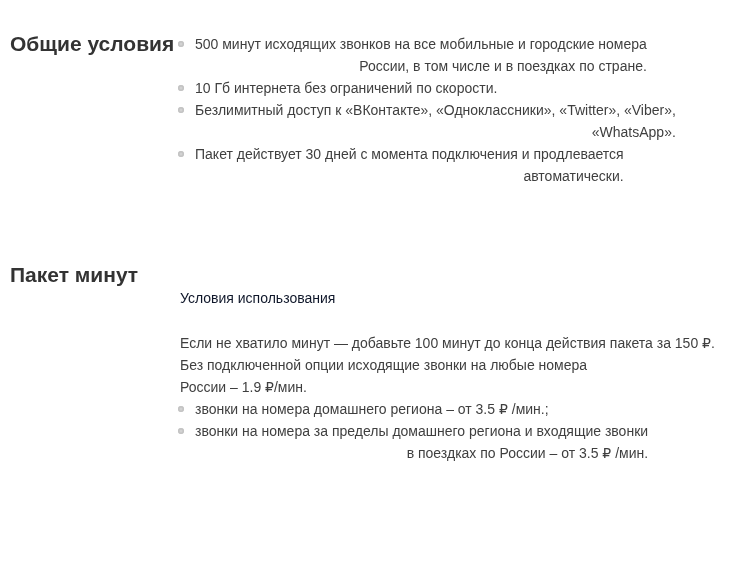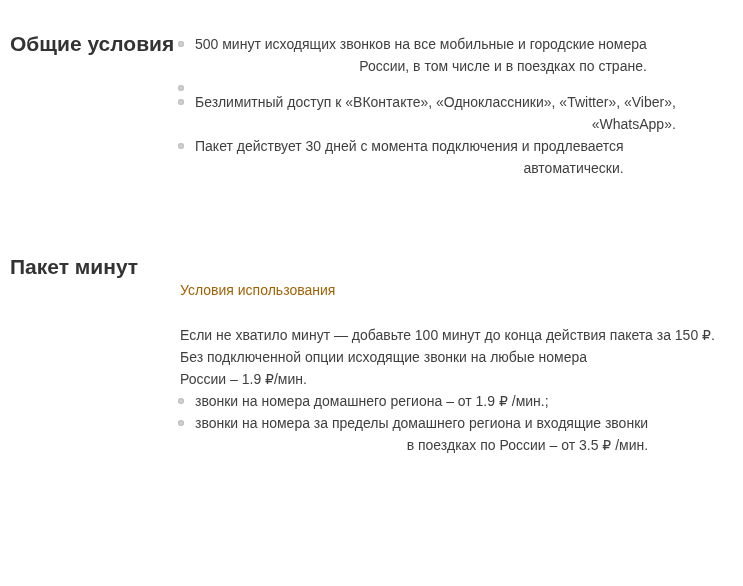--- a/index.html
+++ b/index.html
@@ -97,6 +97,7 @@
         </li>
         <li>
           <span class="bullet-marker"></span>
+          <span class="li-text">10 Гб интернета без ограничений по скорости.</span>
         </li>
         <li>
           <span class="bullet-marker"></span>

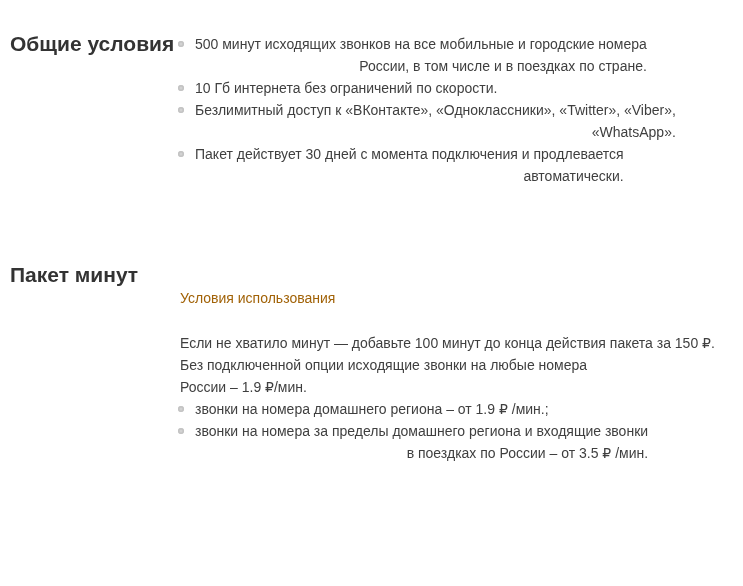--- a/index.html
+++ b/index.html
@@ -55,7 +55,7 @@
     margin-top: 22px;
   }
   .subheading {
-    color: #a16207;
+    color: #0f172a;
   }
   ul.dot-list {
     list-style: none;

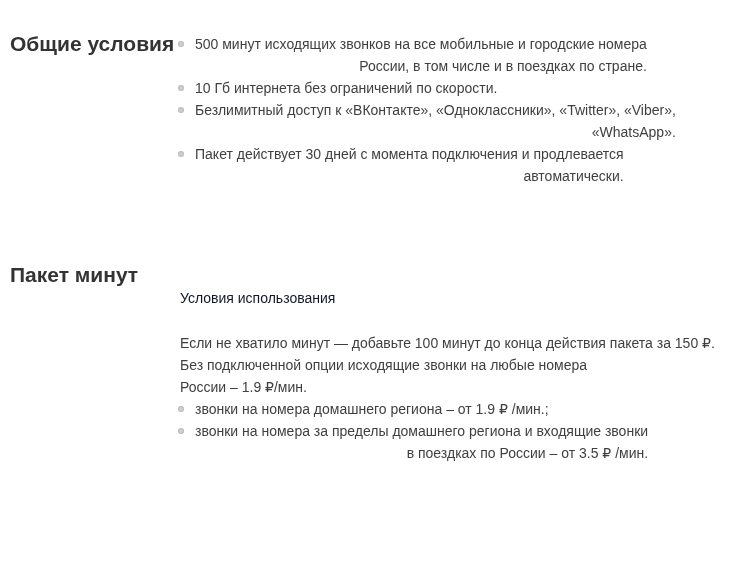--- a/index.html
+++ b/index.html
@@ -123,7 +123,7 @@
       <ul class="dot-list">
         <li>
           <span class="bullet-marker"></span>
-          <span class="li-text">звонки на номера домашнего региона – от 1.9 ₽ /мин.;</span>
+          <span class="li-text">звонки на номера домашнего региона – от 3.5 ₽ /мин.;</span>
         </li>
         <li>
           <span class="bullet-marker"></span>

